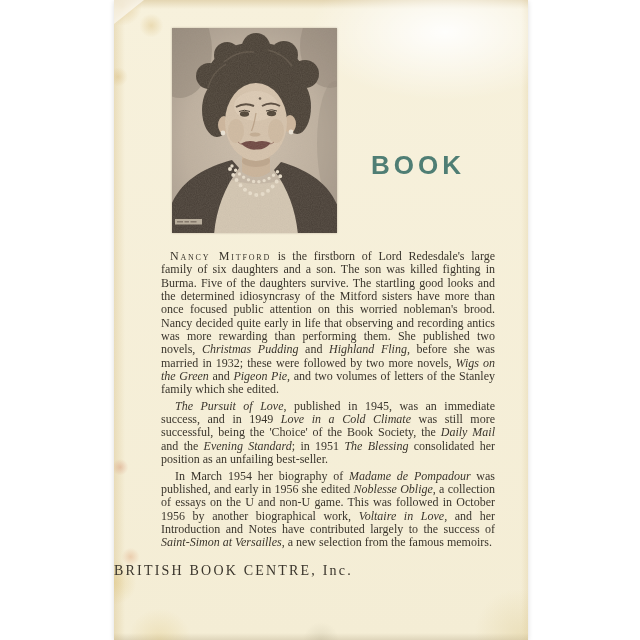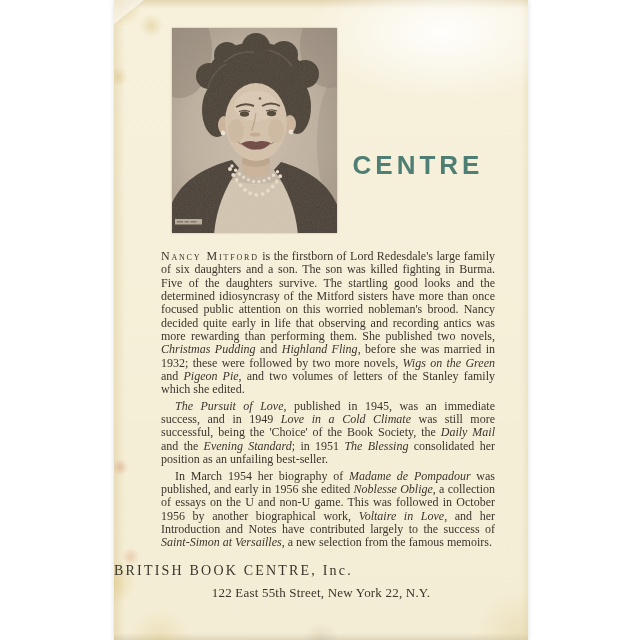--- a/index.html
+++ b/index.html
@@ -175,7 +175,7 @@
     </div>
 
     <div class="author">
-      <div class="l1" style="color: rgb(79, 126, 116);">CENTRE</div>
+      <div class="l1" style="color: rgb(79, 126, 116);">BOOK</div>
     </div>
 
     <div class="body-text">

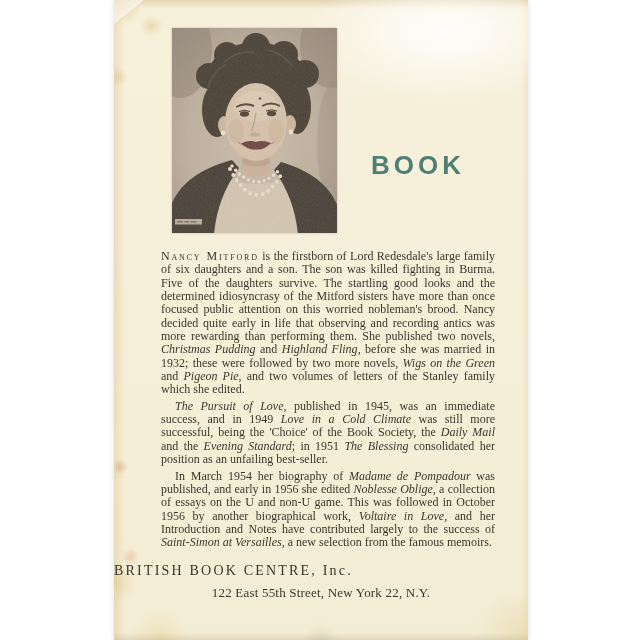--- a/index.html
+++ b/index.html
@@ -60,7 +60,7 @@
   .body-text p{margin:0 0 3px 0;}
   .body-text p.indent{text-indent:14px;}
   .it{font-style:italic;margin-top:21px;}
-  .sc{font-variant:small-caps;letter-spacing:1.8px;}
+  .sc{font-variant:small-caps;letter-spacing:1.8px;margin-left:9px;}
 
   
   .publisher{

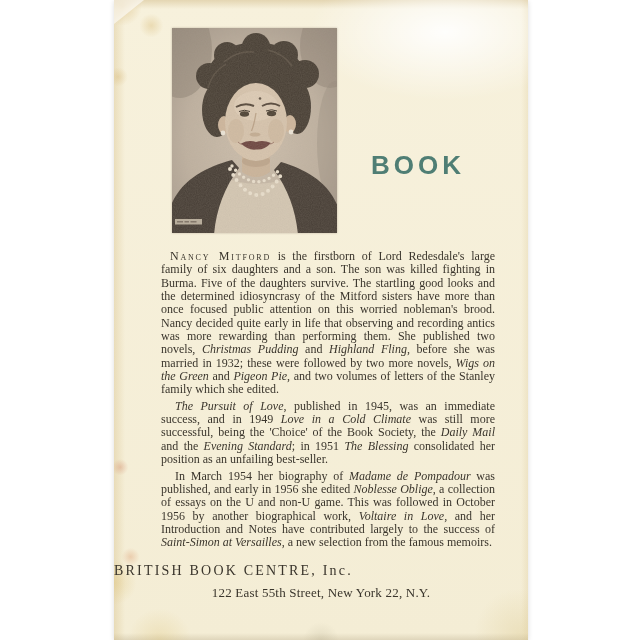--- a/index.html
+++ b/index.html
@@ -185,7 +185,6 @@
     </div>
 
     <div class="publisher">BRITISH BOOK CENTRE, Inc.</div>
-    <div class="address">122 East 55th Street, New York 22, N.Y.</div>
 
   </div>
 </div>

